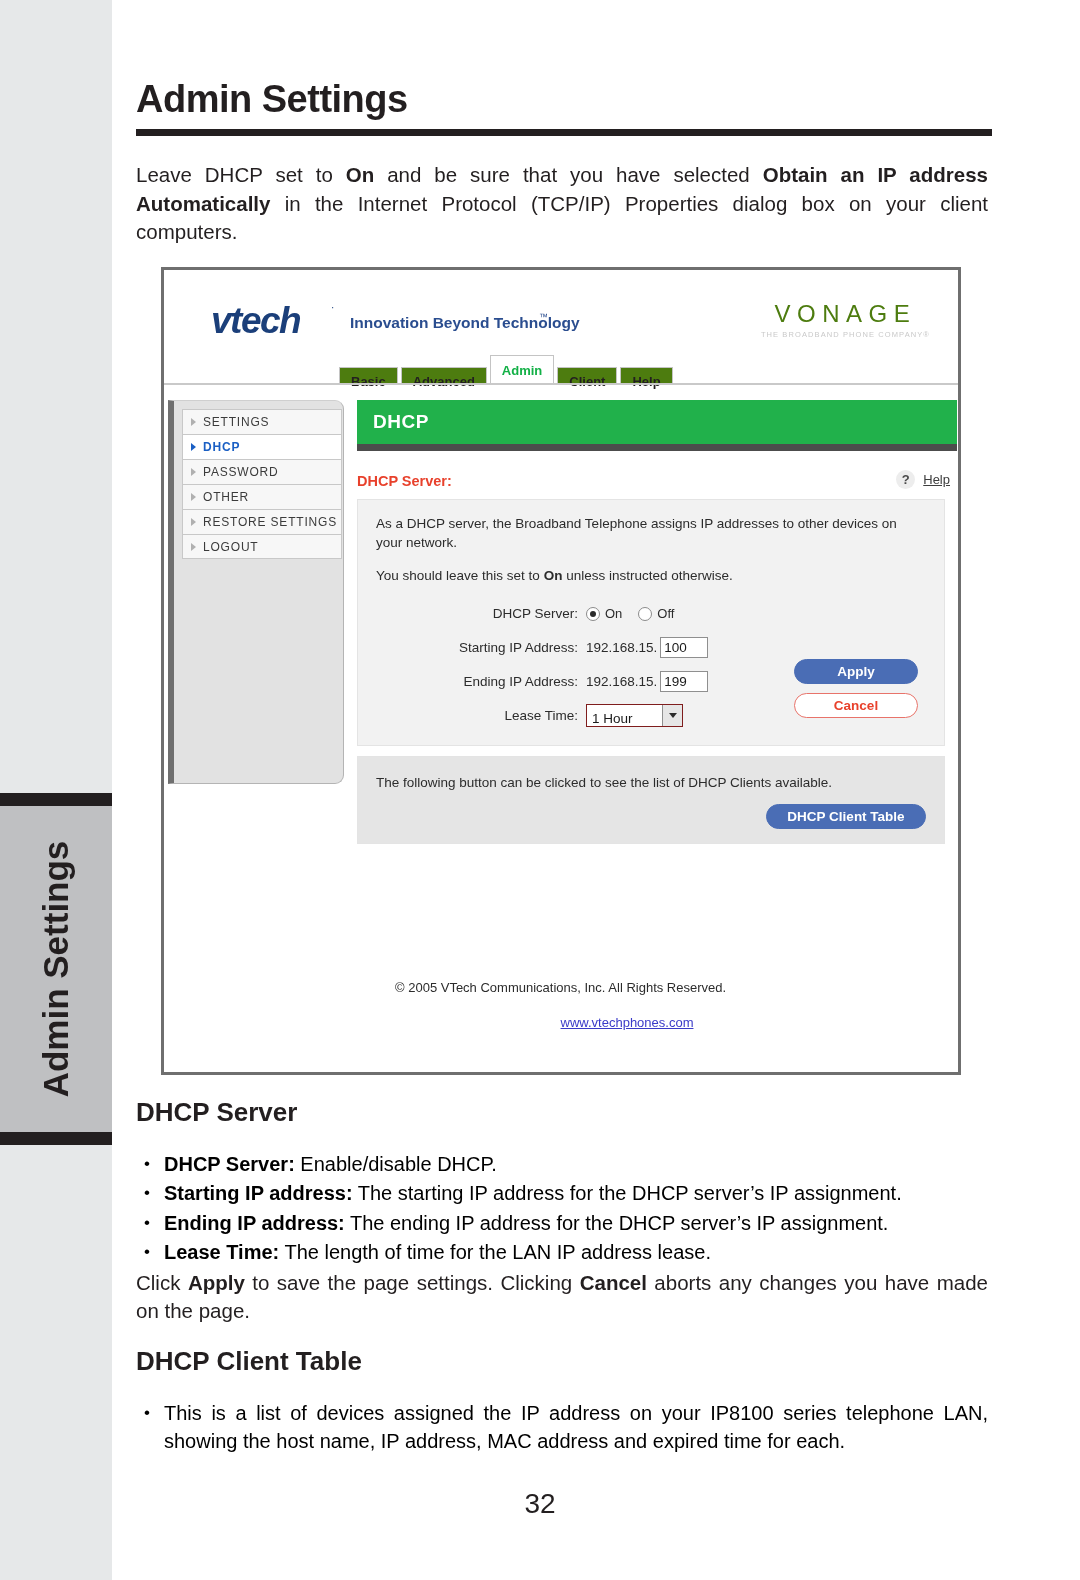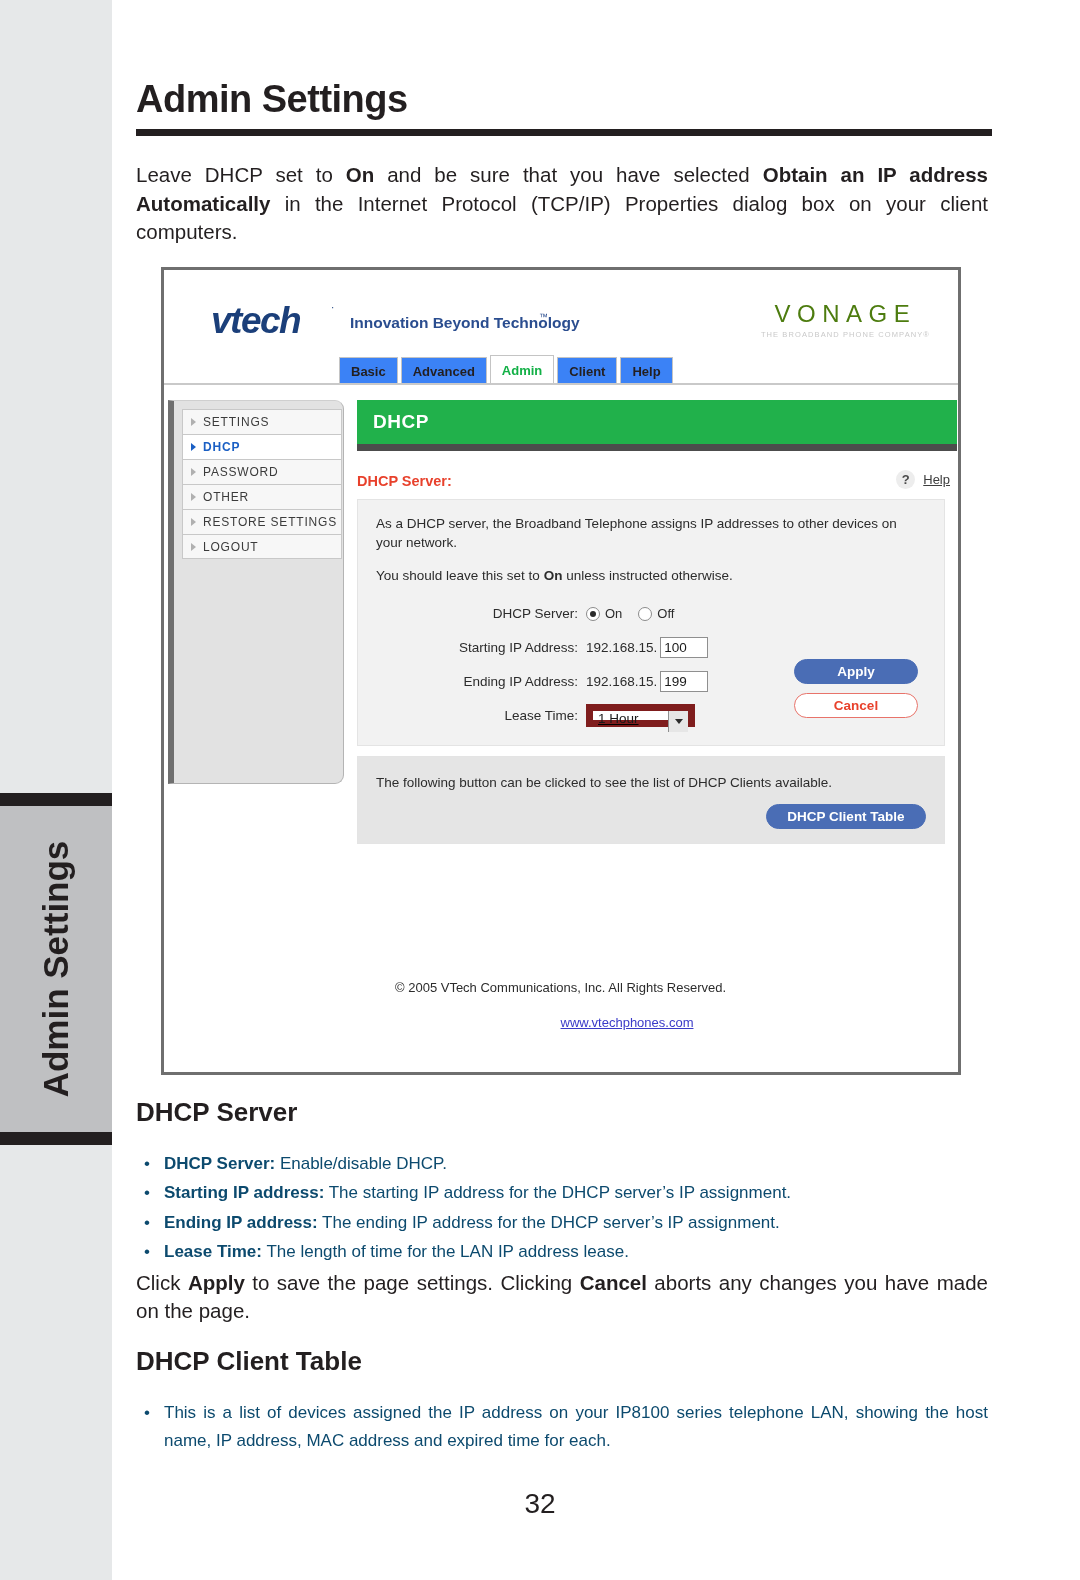--- a/index.html
+++ b/index.html
@@ -177,14 +177,14 @@
     height: 29px;
   }
   .tab {
-    height: 27px;
+    height: 17px;
     line-height: 27px;
     padding: 0 11px;
     margin-right: 3px;
     font-size: 13px;
     font-weight: bold;
     color: #231f20;
-    background: #3b82f6;
+    background: #4d7c0f;
     border: 1px solid #c4c4c4;
     border-bottom: none;
     box-sizing: border-box;

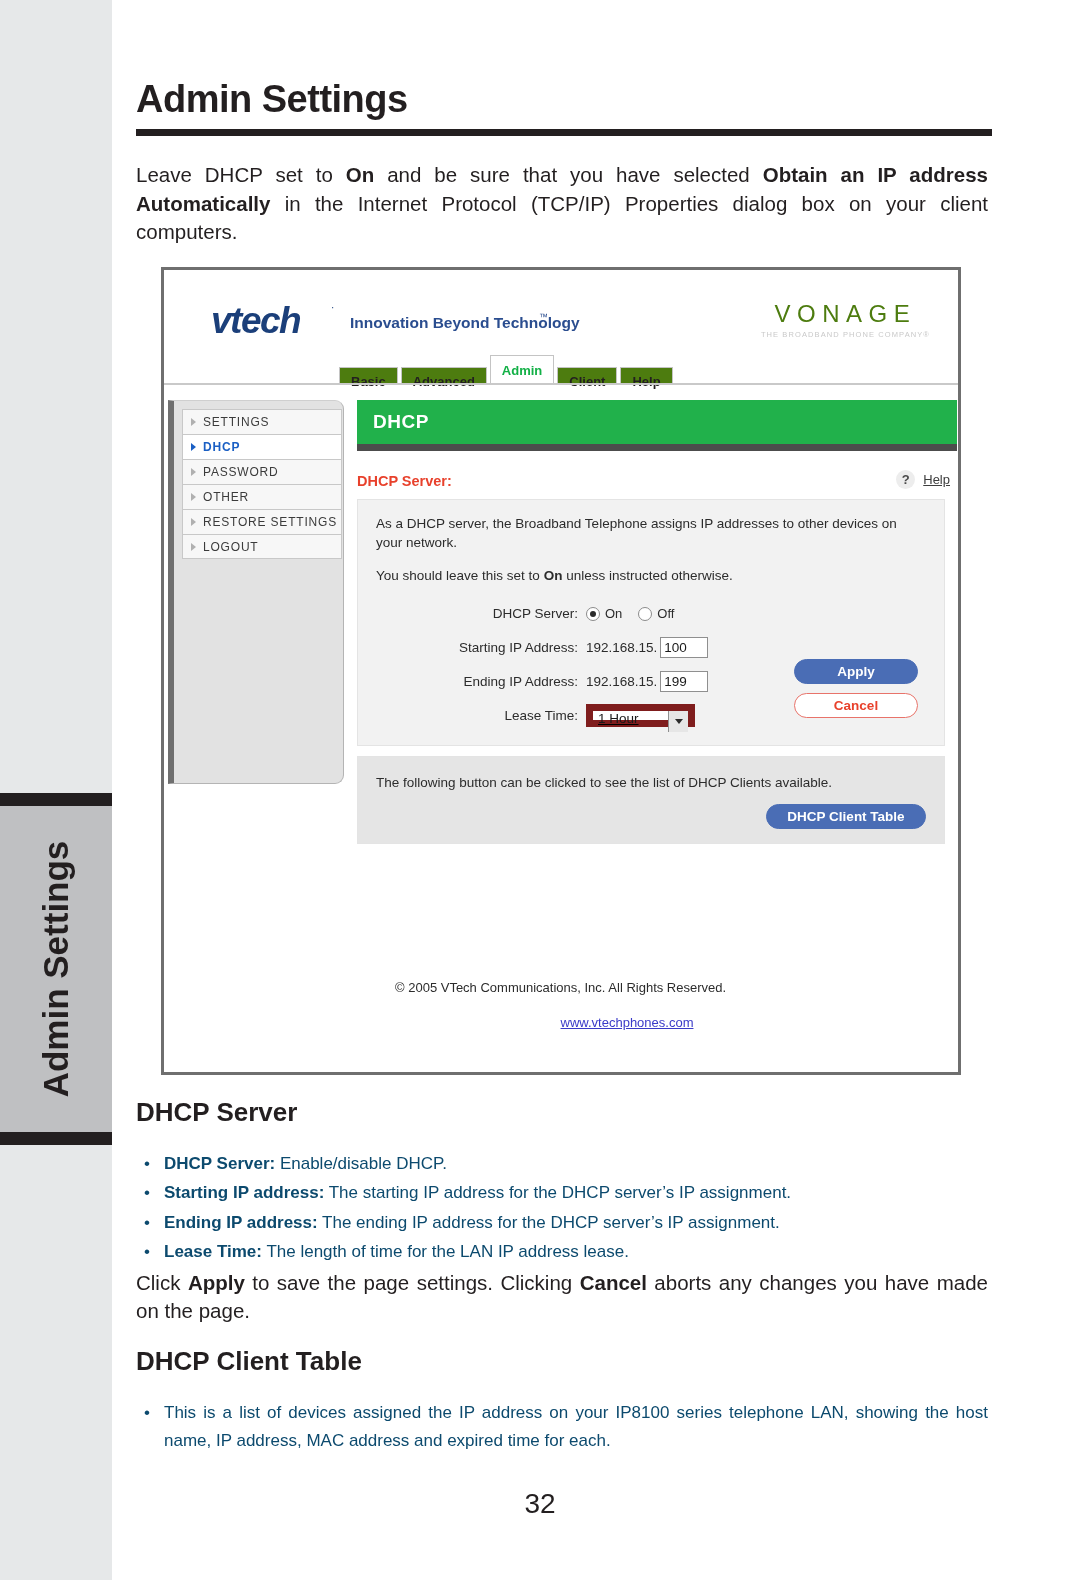--- a/index.html
+++ b/index.html
@@ -394,12 +394,11 @@
   }
   .select-box {
     display: flex;
-    align-items: flex-start;
+    align-items: flex-end;
     height: 23px;
-    border: 7px solid #7f1d1d;
-    background: #ffffff;
-    box-sizing: border-box;
-    text-decoration: underline;
+    border: 1px solid #7f1d1d;
+    background: #ffffff;
+    box-sizing: border-box;
   }
   .select-value {
     font-size: 13.5px;

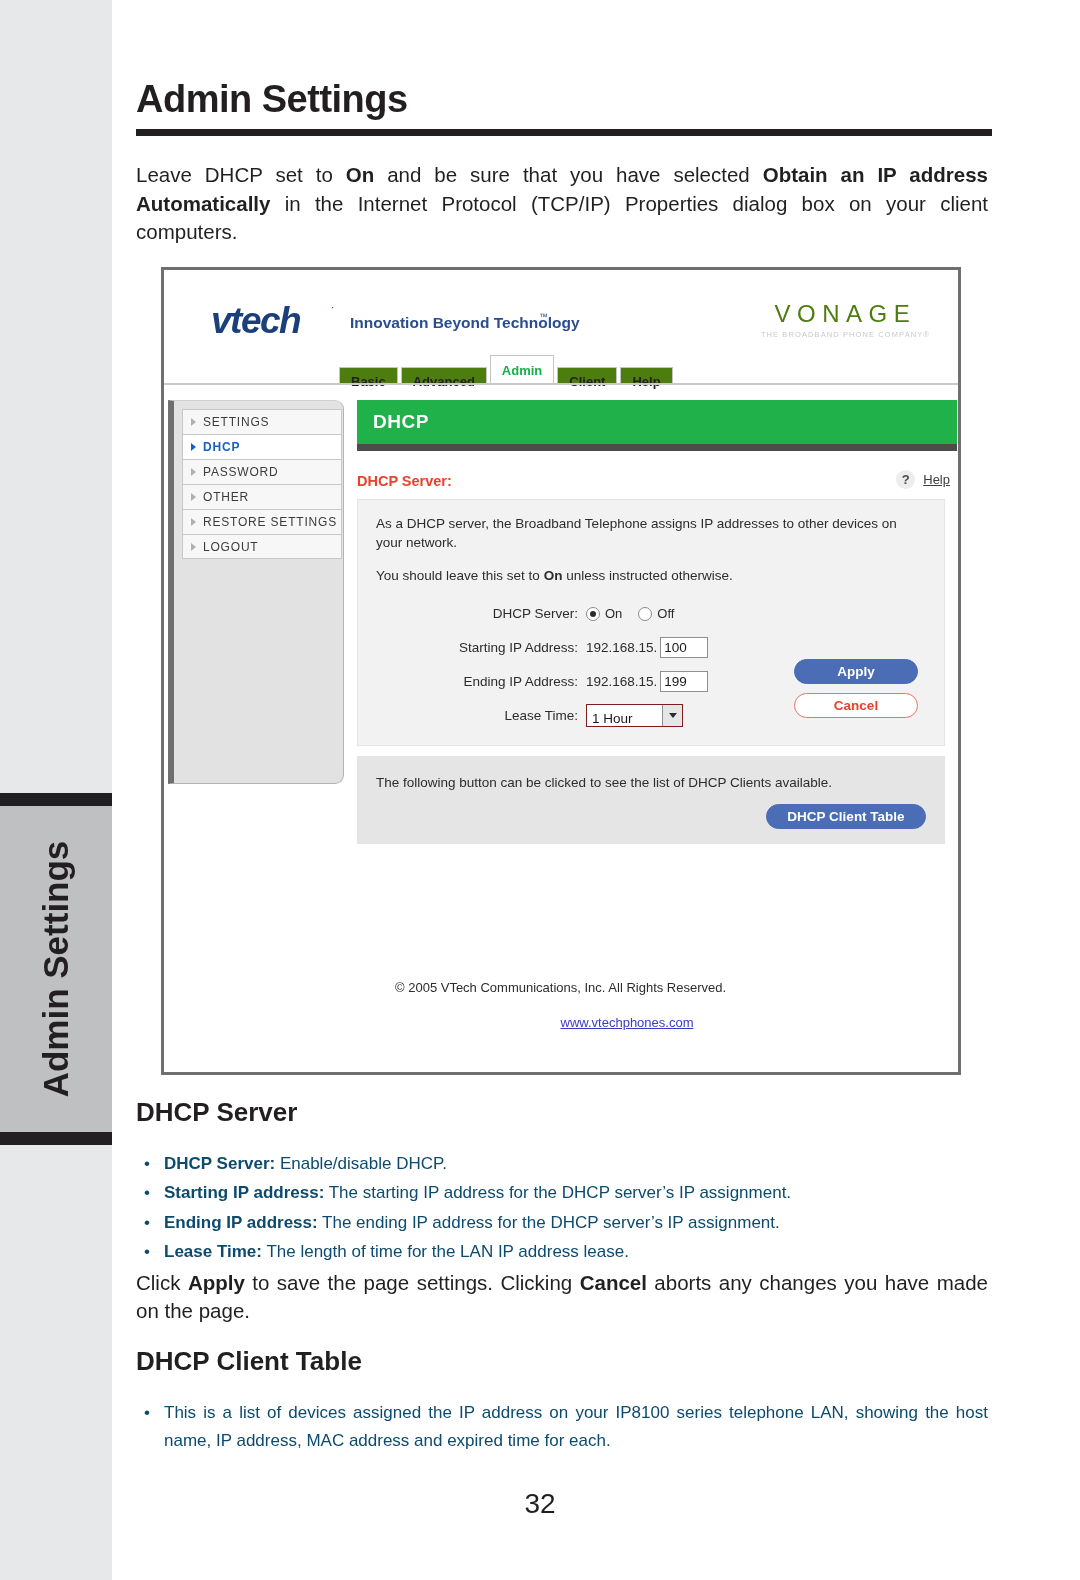--- a/index.html
+++ b/index.html
@@ -508,9 +508,9 @@
   ul.bullets li {
     position: relative;
     padding-left: 28px;
-    font-size: 17px;
+    font-size: 20px;
     line-height: 28.5px;
-    color: #0c4a6e;
+    color: #000000;
     text-align: justify;
     width: 852px;
     box-sizing: border-box;

